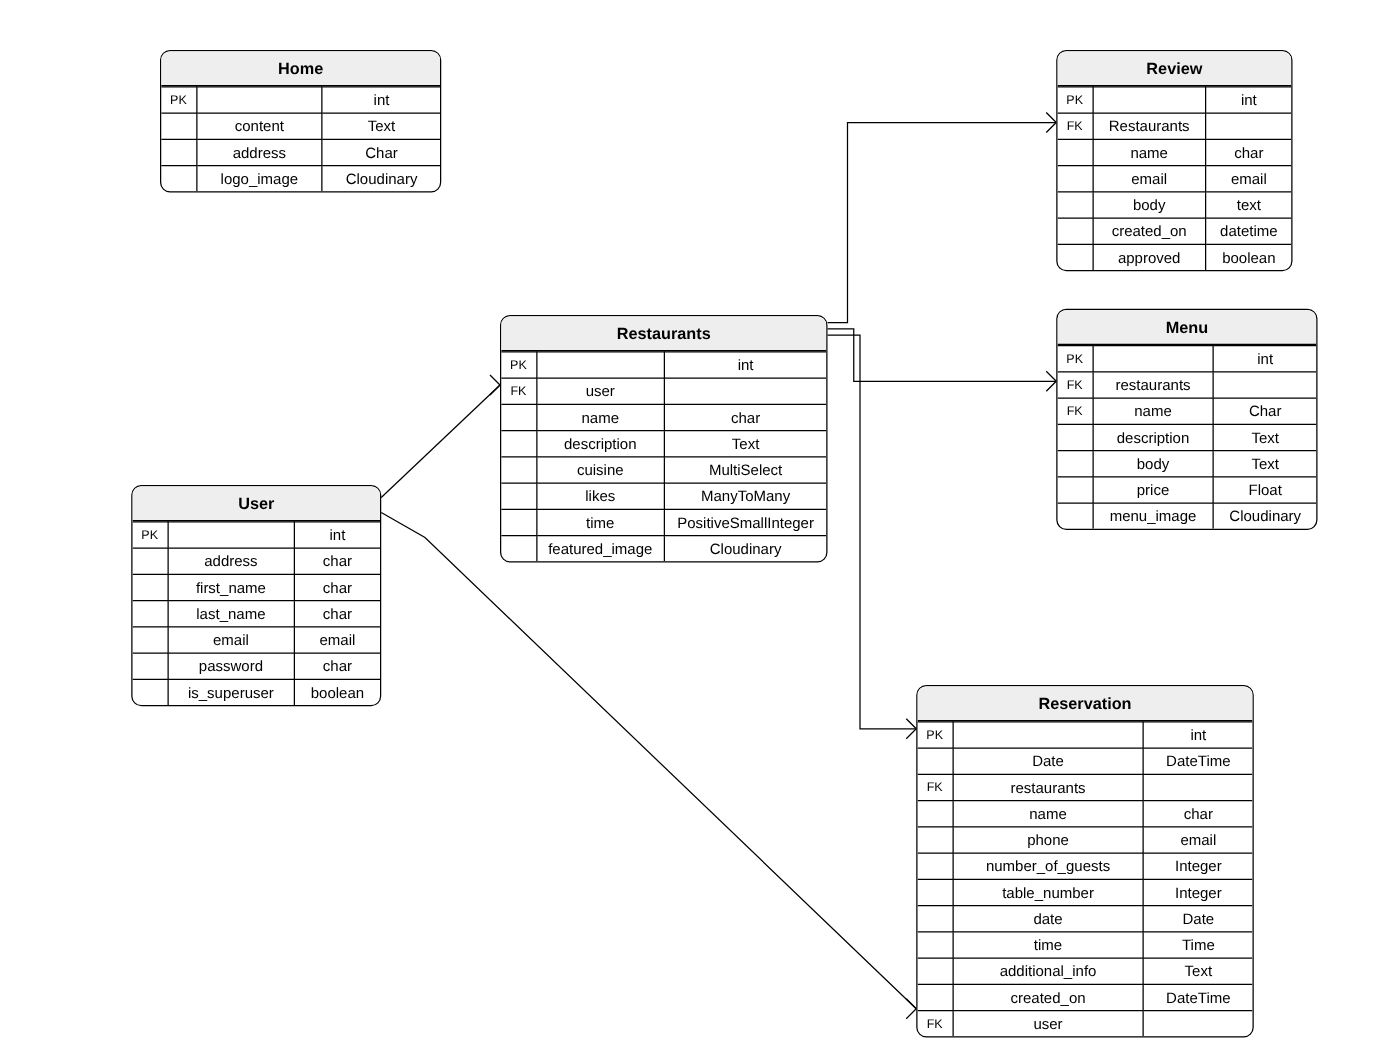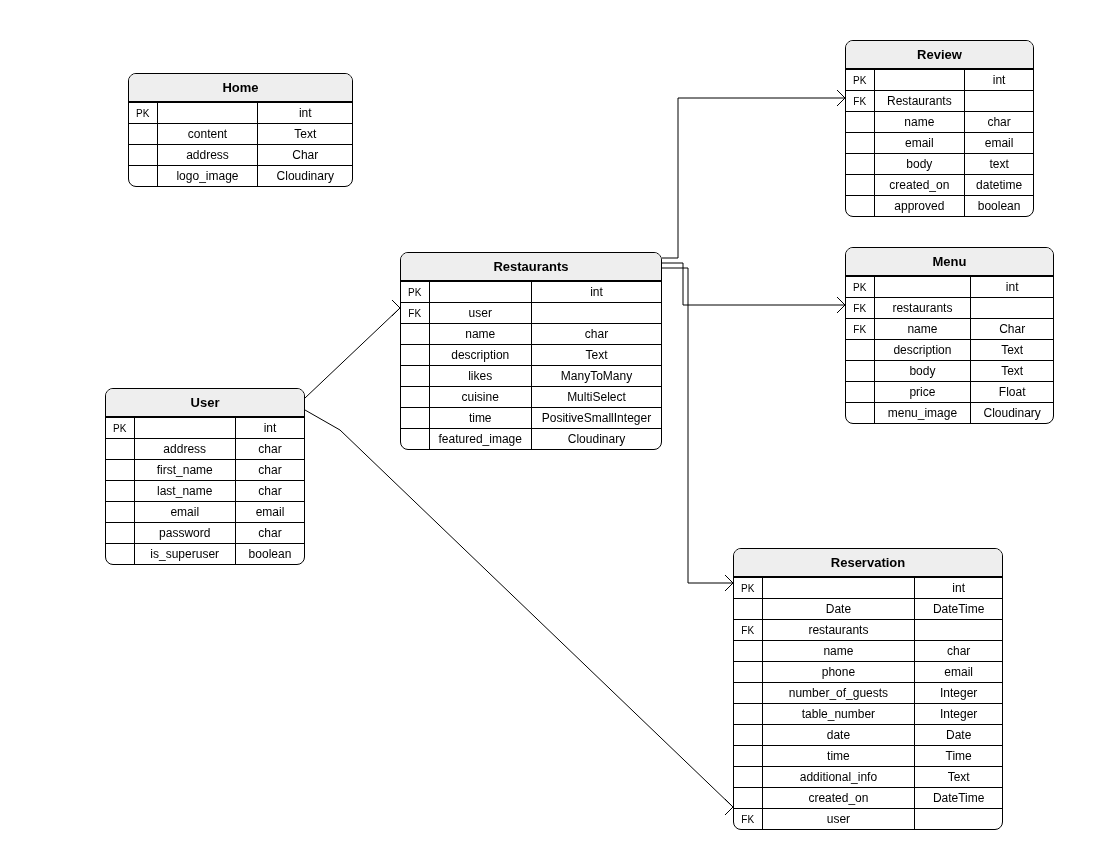--- a/index.html
+++ b/index.html
@@ -78,7 +78,7 @@
   <path d="M 733 807 L 725 799 M 733 807 L 725 815"></path>
 </svg>
 
-<div class="entity" style="left:128px; top:40px; width:225px;margin-top:33px;">
+<div class="entity" style="left:128px; top:40px; width:225px;">
   <div class="title">Home</div>
   <table>
     <tbody>

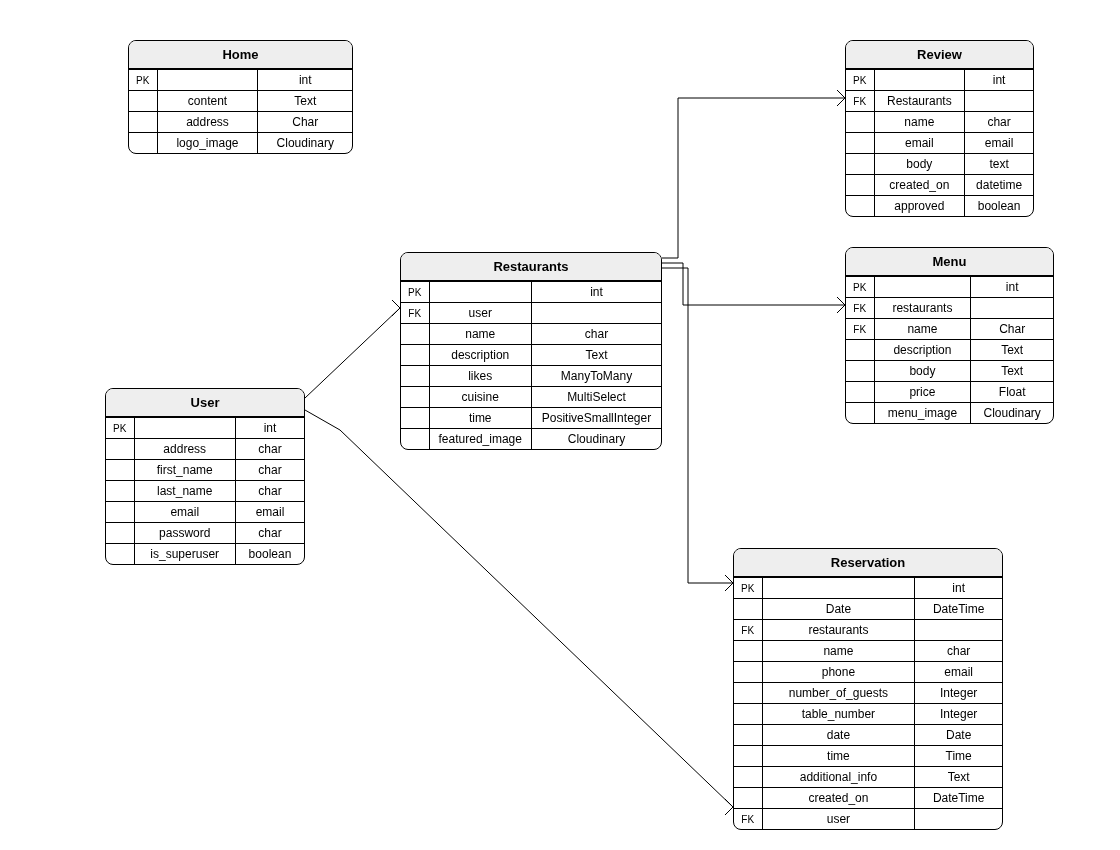--- a/index.html
+++ b/index.html
@@ -175,16 +175,16 @@
         </tr>
     <tr>
           <td class="key"></td>
+          <td>cuisine</td>
+          <td>MultiSelect</td>
+        </tr>
+    <tr>
+          <td class="key"></td>
           <td>likes</td>
           <td>ManyToMany</td>
         </tr>
     <tr>
           <td class="key"></td>
-          <td>cuisine</td>
-          <td>MultiSelect</td>
-        </tr>
-    <tr>
-          <td class="key"></td>
           <td>time</td>
           <td>PositiveSmallInteger</td>
         </tr>

